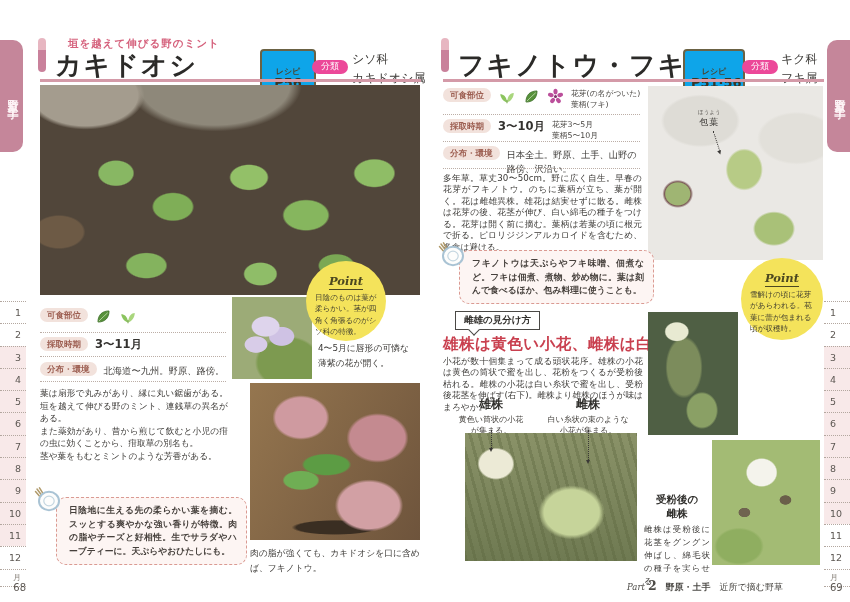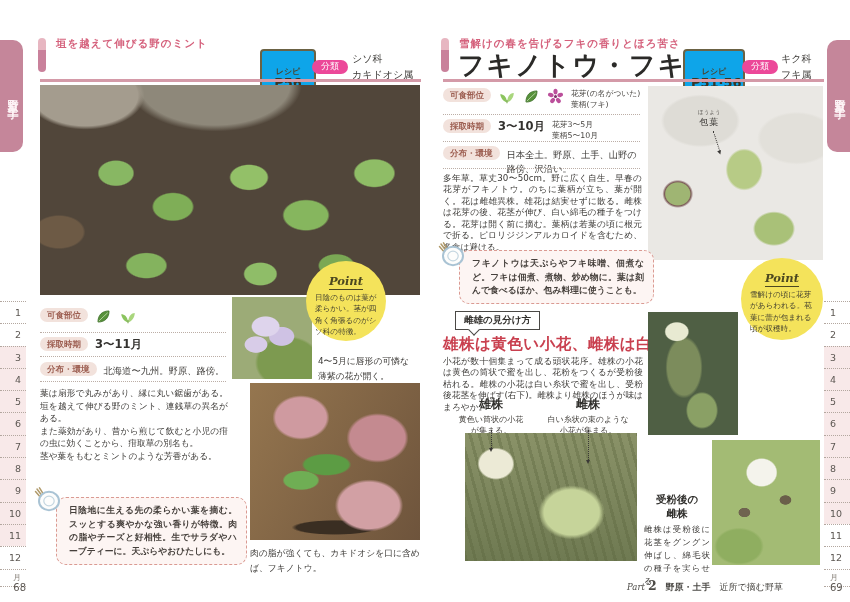--- a/index.html
+++ b/index.html
@@ -193,7 +193,7 @@
   <div class="pagenum right">69</div>
 
   <div class="hmark" style="left:38px;top:38px;"></div>
-  <div class="subtitle" style="left:56px;top:37px;">垣を越えて伸びる野のミント</div>
+  <div class="subtitle" style="left:68px;top:37px;">垣を越えて伸びる野のミント</div>
 
   <div class="recipe-badge" style="left:260px;top:49px;width:40px;">
     <div class="rb-l">レシピ</div>

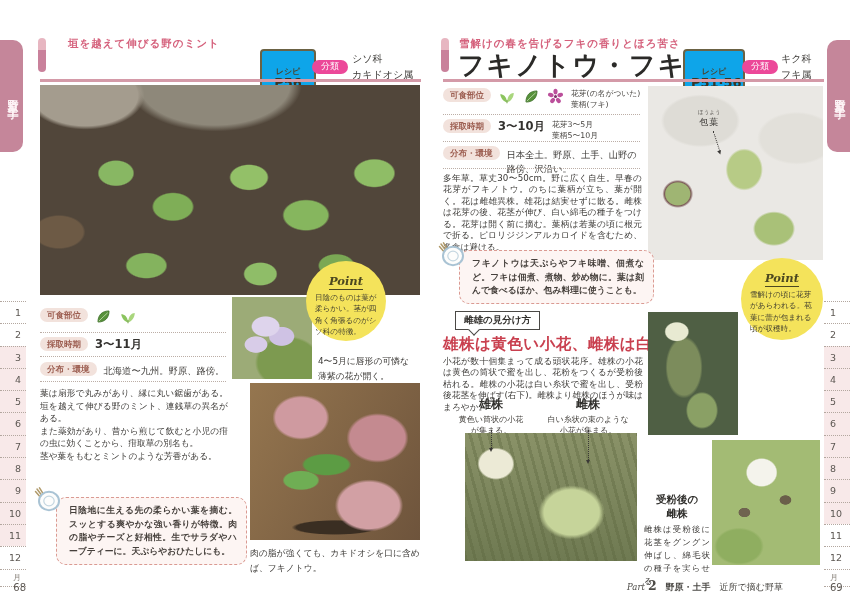--- a/index.html
+++ b/index.html
@@ -267,7 +267,6 @@
   <div class="caption" style="left:250px;top:546px;width:172px;">肉の脂が強くても、カキドオシを口に含めば、フキノトウ。</div>
 
   <div class="hmark" style="left:441px;top:38px;"></div>
-  <div class="subtitle" style="left:459px;top:37px;">雪解けの春を告げるフキの香りとほろ苦さ</div>
   <div class="title" style="left:458px;top:52px;">フキノトウ・フキ</div>
 
   <div class="recipe-badge" style="left:683px;top:49px;width:46px;">

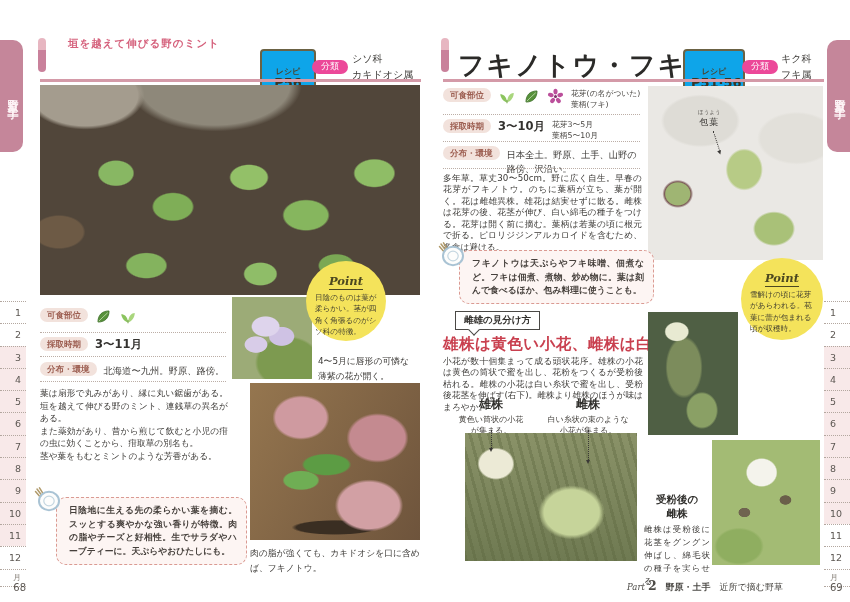--- a/index.html
+++ b/index.html
@@ -194,6 +194,7 @@
 
   <div class="hmark" style="left:38px;top:38px;"></div>
   <div class="subtitle" style="left:68px;top:37px;">垣を越えて伸びる野のミント</div>
+  <div class="title" style="left:55px;top:52px;">カキドオシ</div>
 
   <div class="recipe-badge" style="left:260px;top:49px;width:40px;">
     <div class="rb-l">レシピ</div>

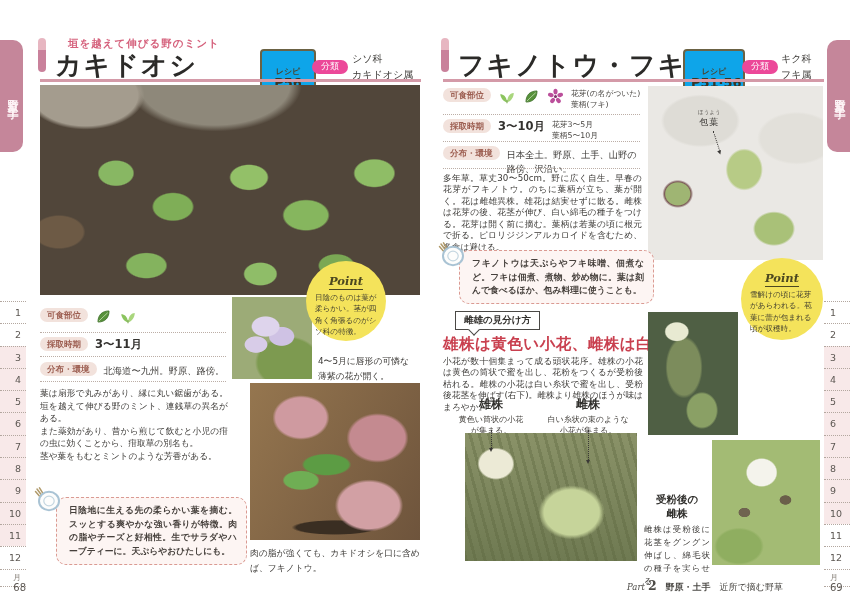--- a/index.html
+++ b/index.html
@@ -41,7 +41,7 @@
   .recipe-badge .rb-p{font-size:13px;color:#3c3524;font-weight:800;}
   .cat-pill{position:absolute;background:#ec4899;color:#ffffff;font-size:9px;border-radius:9px;
     padding:2px 9px;line-height:1.1;}
-  .cat-lines{position:absolute;font-size:10px;line-height:1.55;color:#3b3936;}
+  .cat-lines{position:absolute;font-size:12px;line-height:1.55;color:#3b3936;font-family:Liberation Mono, monospace;}
 
   
   .pill{display:inline-block;background:#f2e2dc;color:#9d5f52;font-size:8.5px;font-weight:bold;

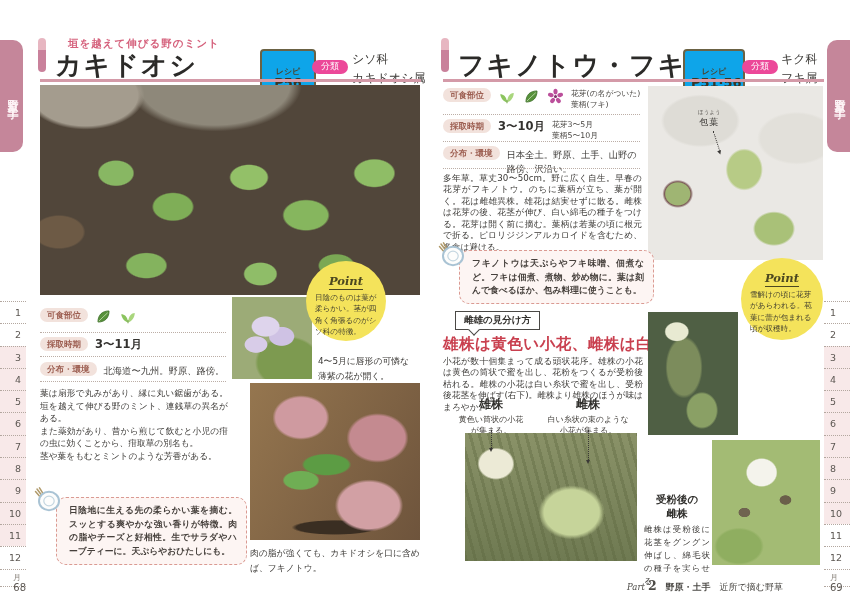--- a/index.html
+++ b/index.html
@@ -215,7 +215,7 @@
   </div>
 
   <div class="photo ph-flower" style="left:232px;top:297px;width:80px;height:82px;"></div>
-  <div class="caption" style="left:318px;top:341px;width:94px;margin-top:13px;">4〜5月に唇形の可憐な薄紫の花が開く。</div>
+  <div class="caption" style="left:318px;top:341px;width:94px;">4〜5月に唇形の可憐な薄紫の花が開く。</div>
 
   <div class="inforow" style="left:40px;top:308px;">
     <span class="pill">可食部位</span>

